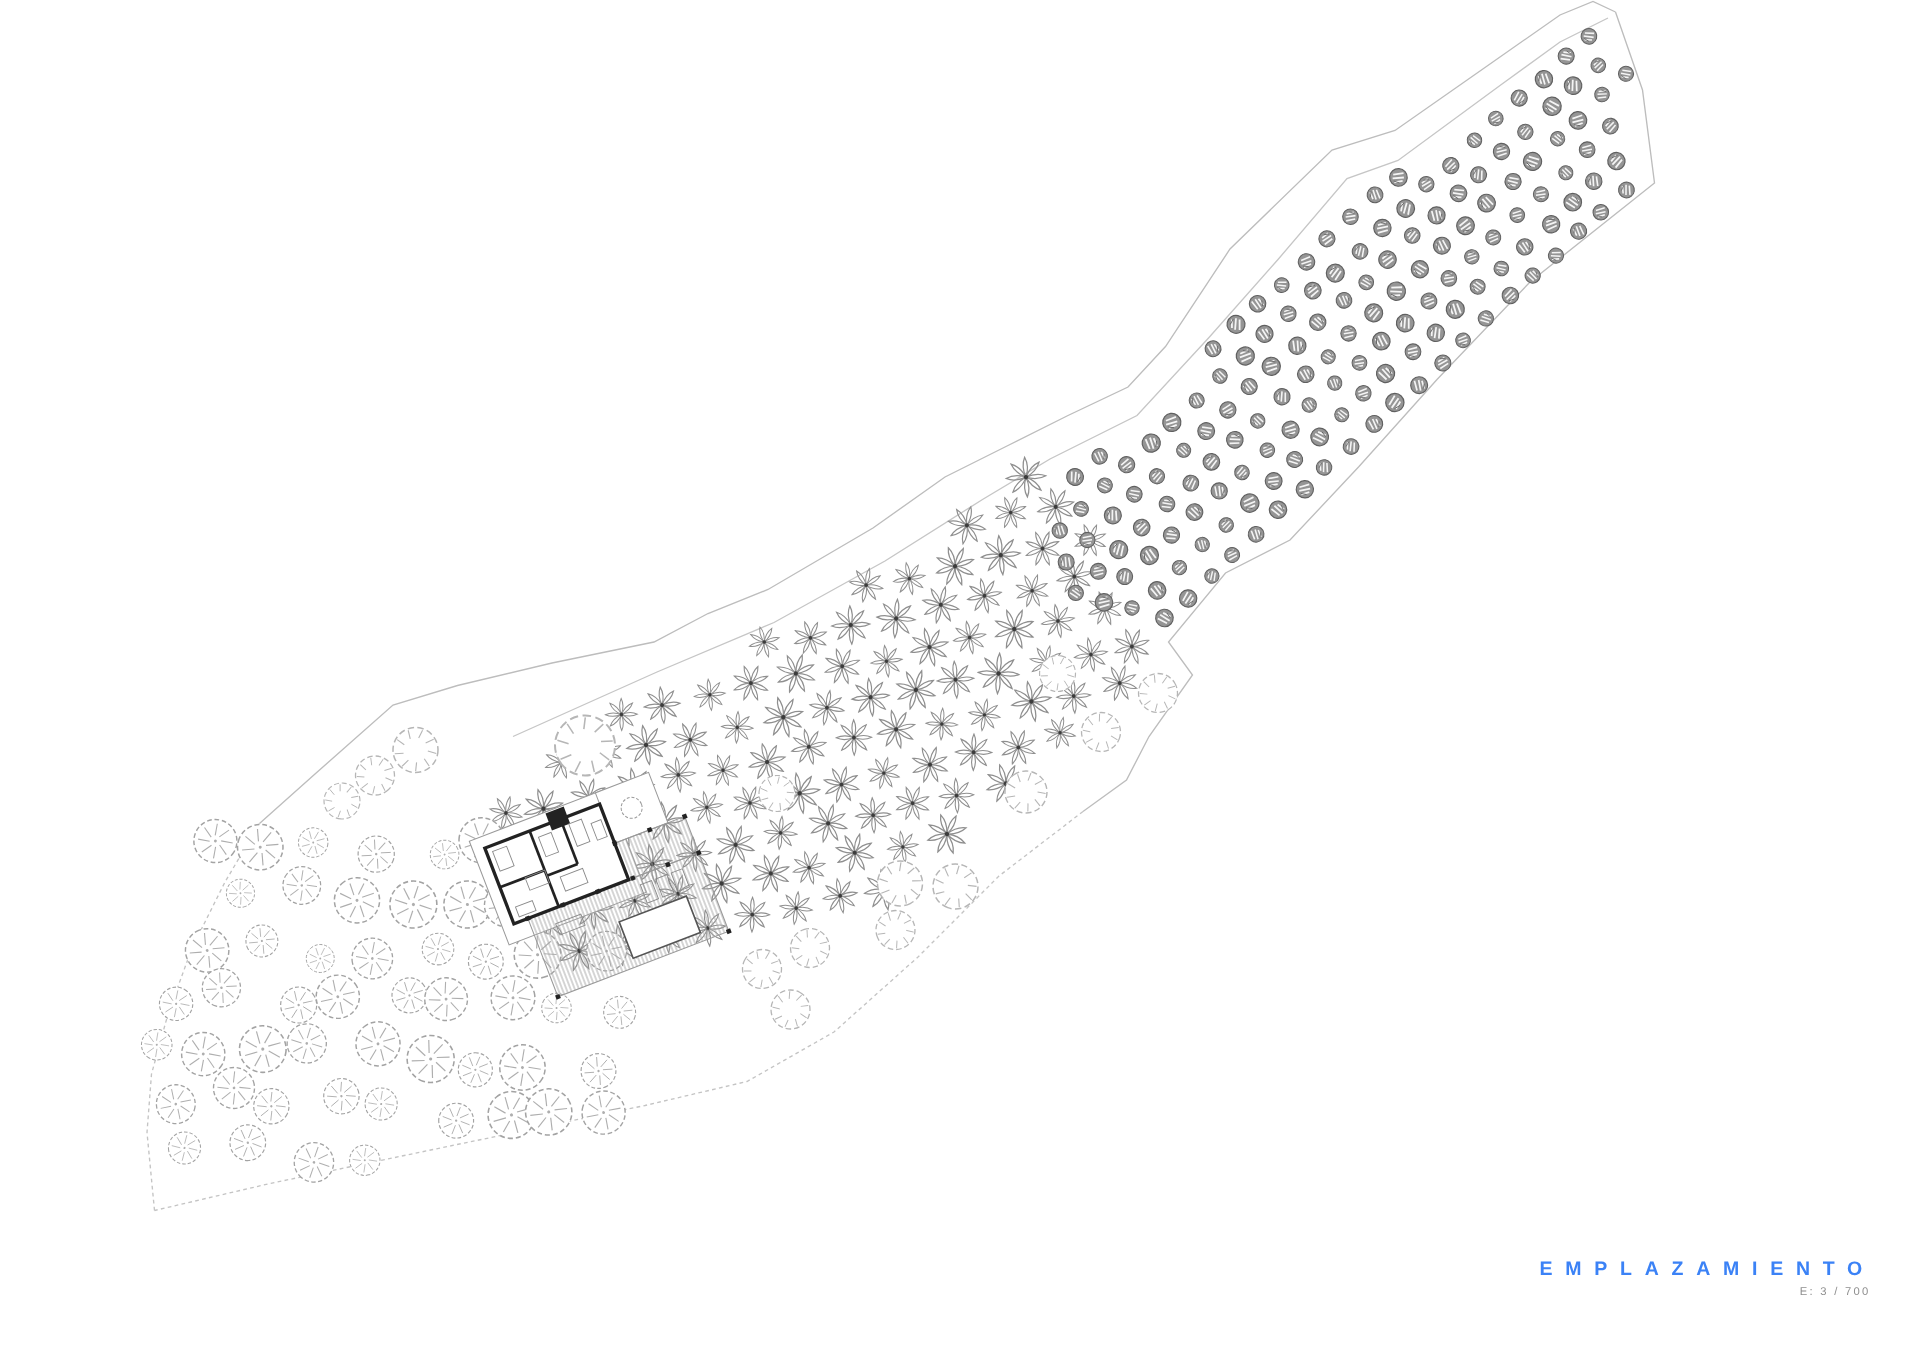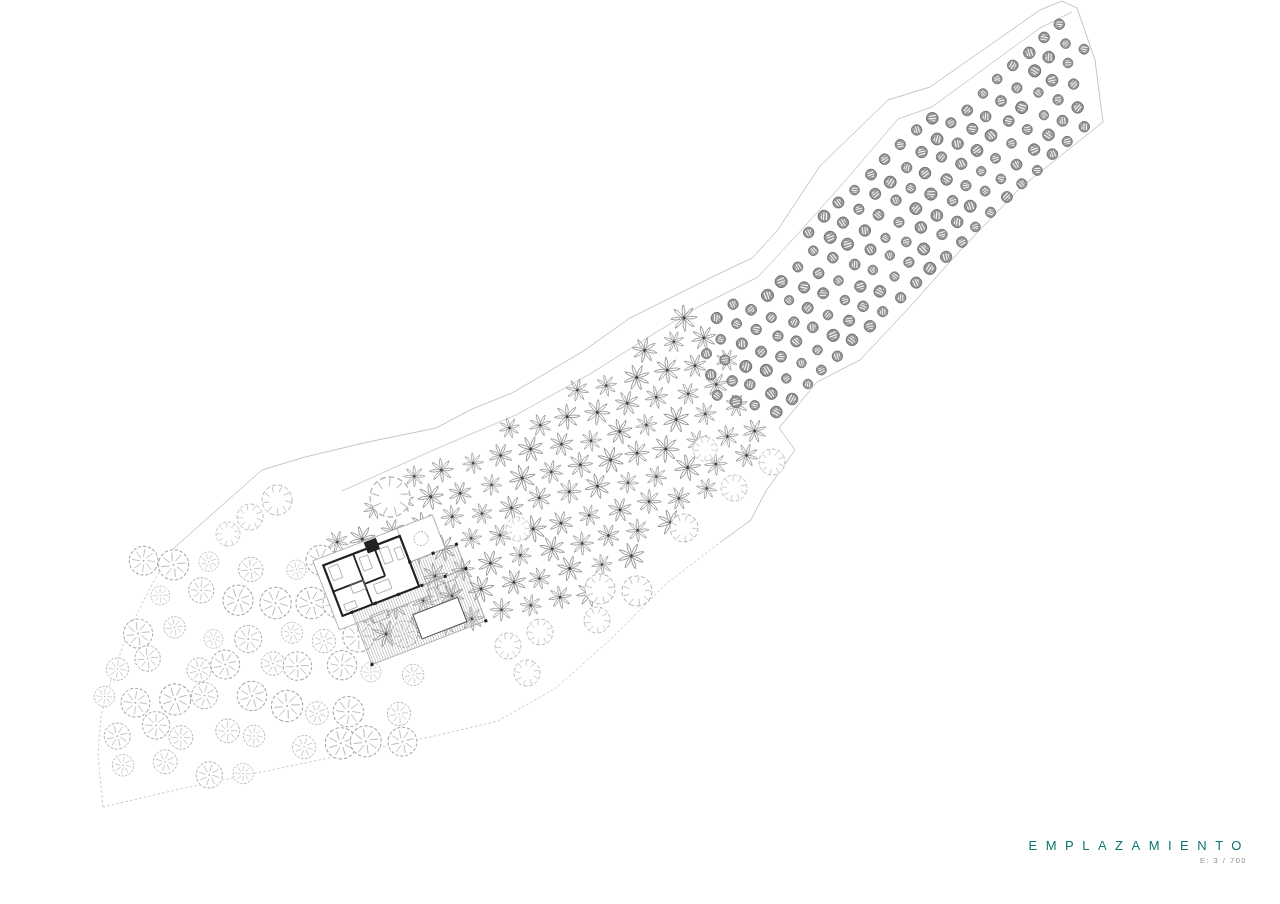--- a/index.html
+++ b/index.html
@@ -7,7 +7,7 @@
         font-family:"Liberation Sans", sans-serif;}
   #site-svg{position:absolute;left:0;top:0;}
   #title-block{position:absolute;right:30px;top:838px;text-align:right;}
-  #drawing-title{font-size:13px;letter-spacing:8.5px;color:#0f766e;white-space:nowrap;}
+  #drawing-title{font-size:13px;letter-spacing:8.5px;color:#3b82f6;white-space:nowrap;font-weight:bold;}
   #drawing-scale{font-size:7.5px;letter-spacing:1.5px;color:#8f8f8f;margin-top:3px;padding-right:3px;}
 </style>
 </head>

